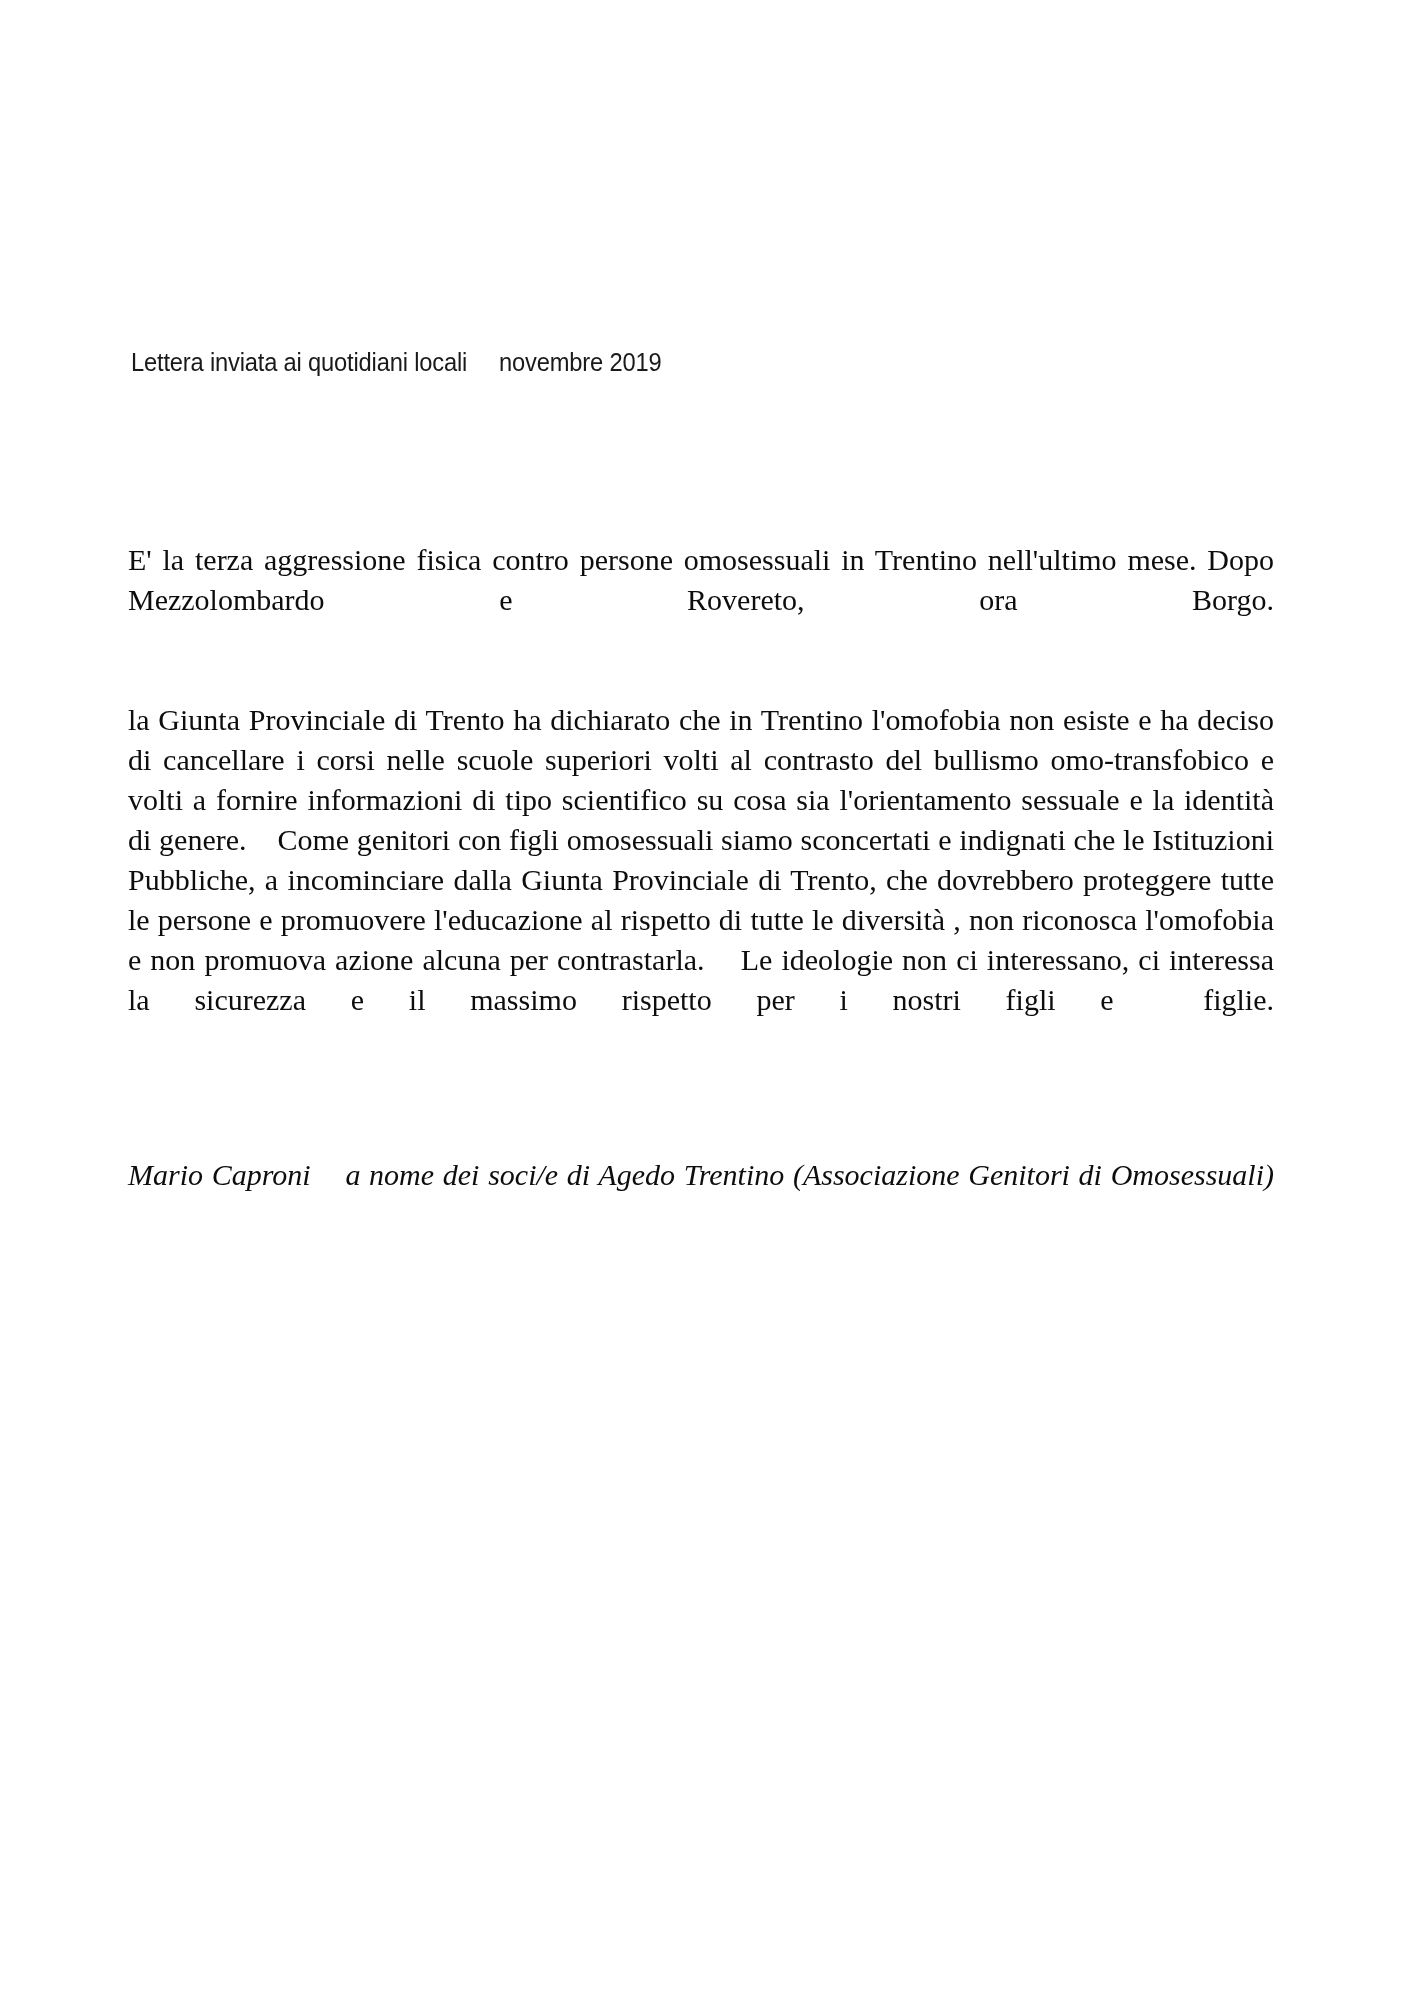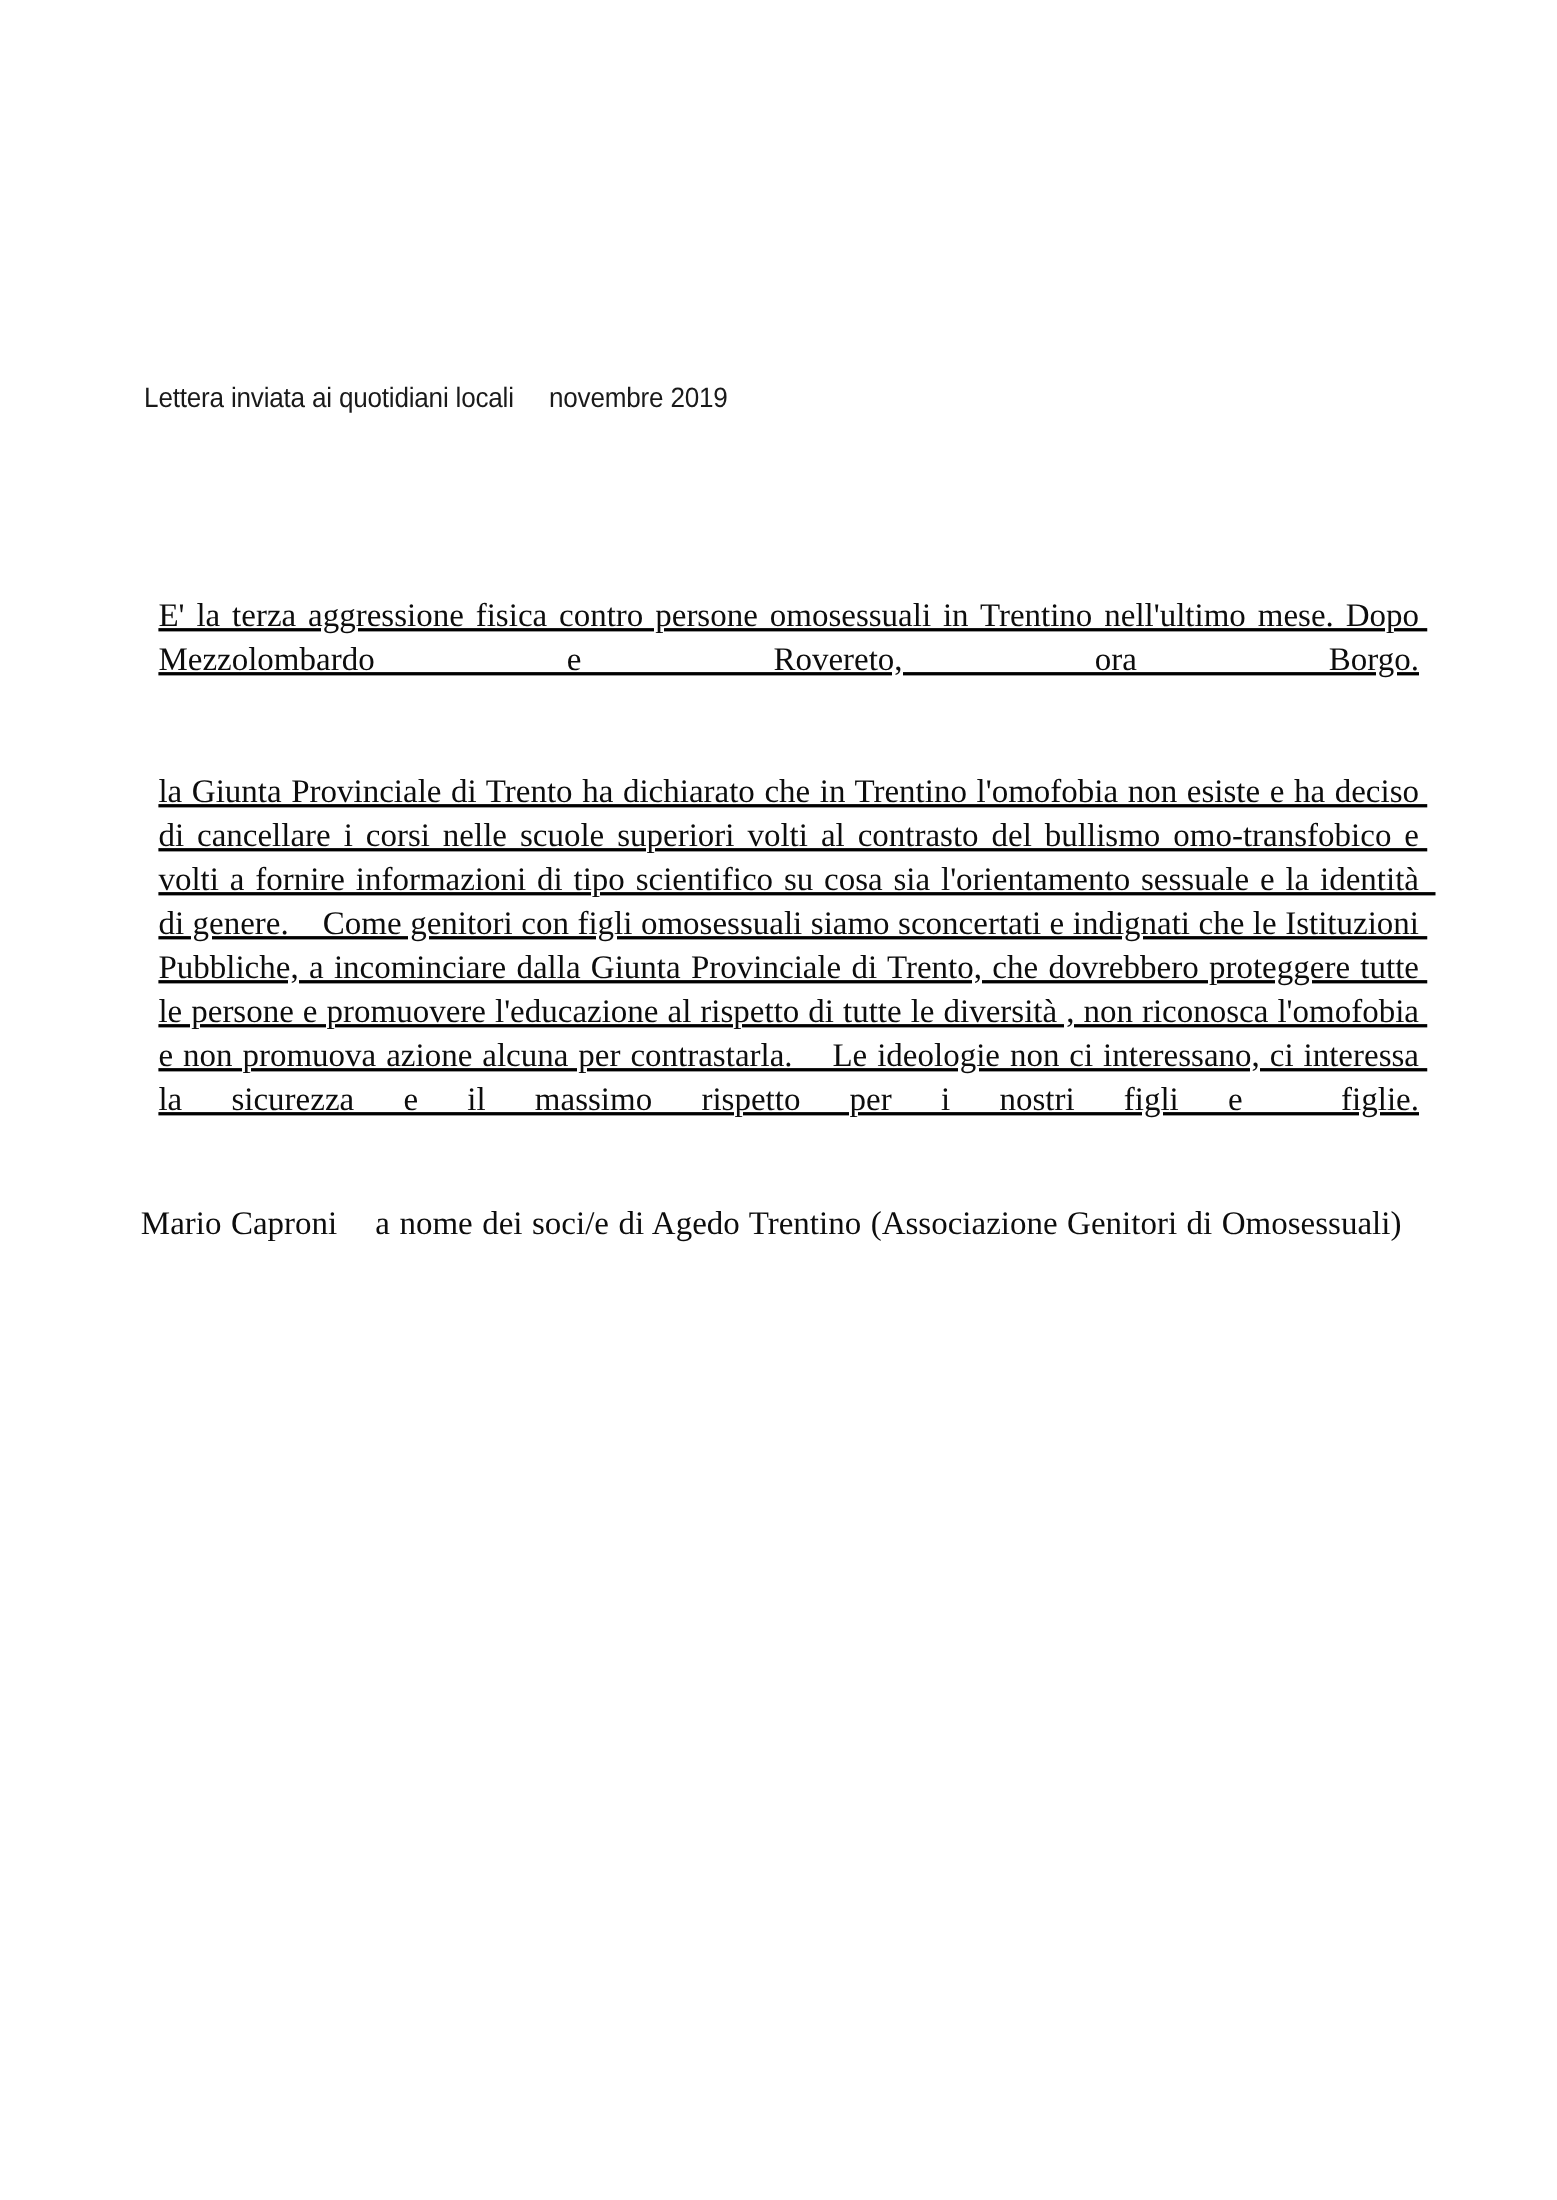--- a/index.html
+++ b/index.html
@@ -45,10 +45,9 @@
   
   .body-block {
     position: absolute;
-    left: 144px;
+    left: 128px;
     top: 540px;
     width: 1146px;
-    text-decoration: underline;
   }
 
   .para {

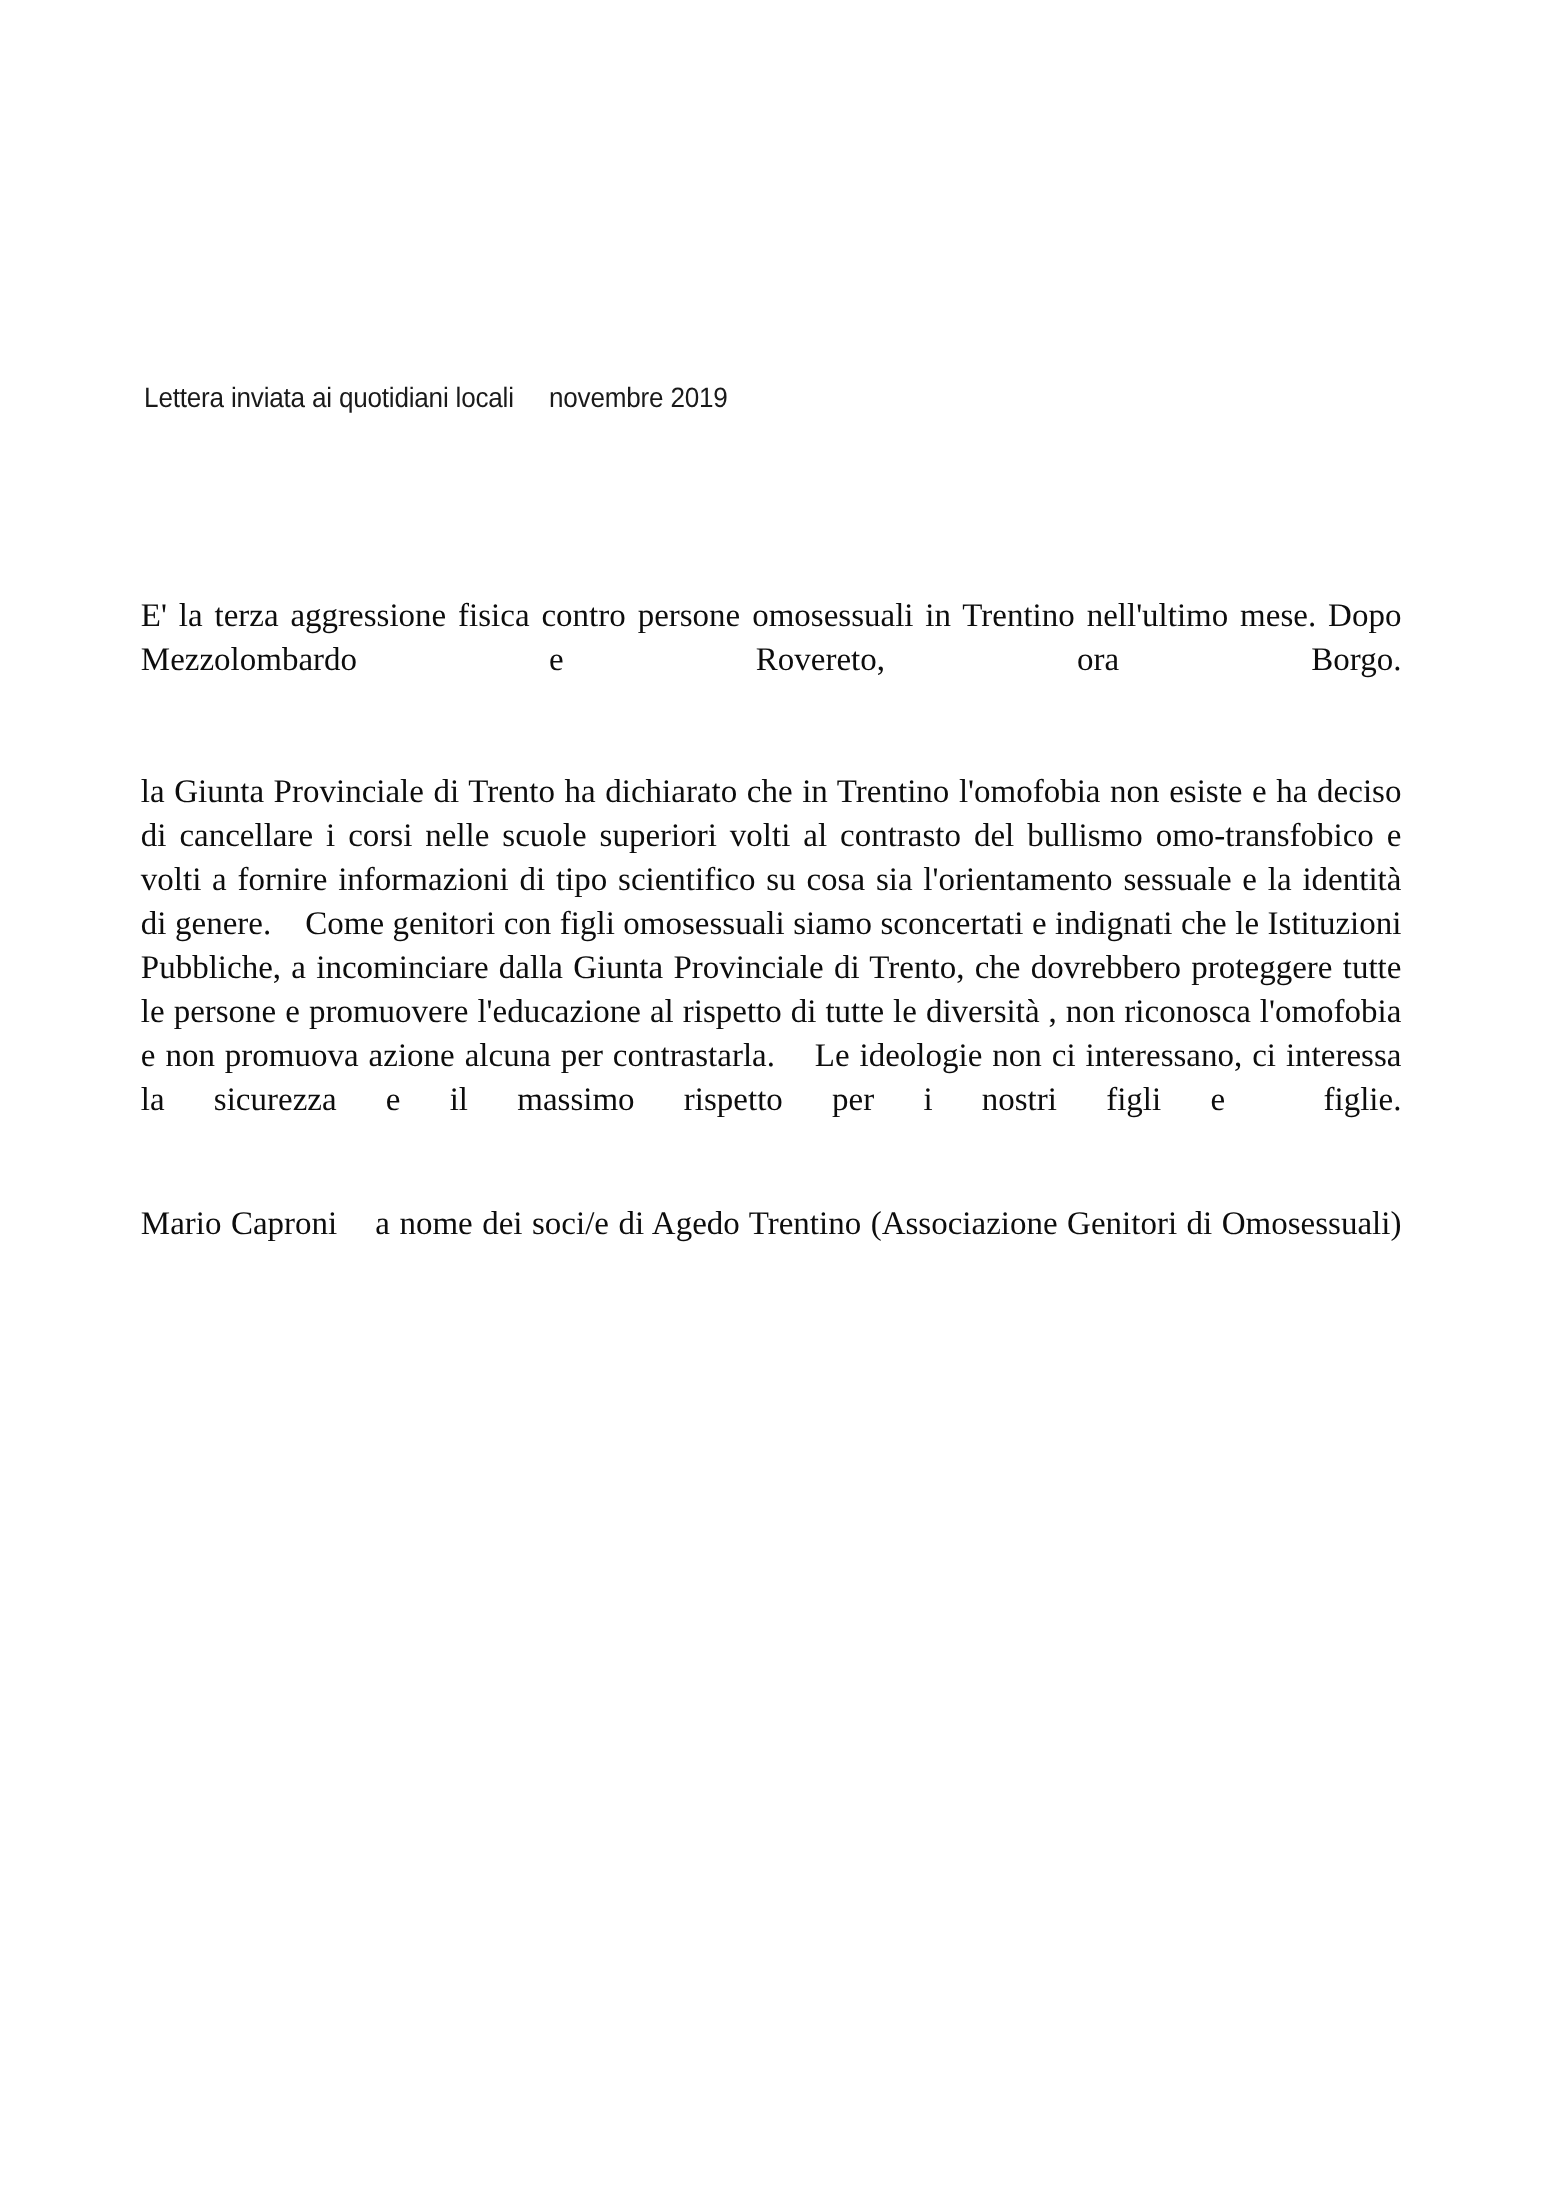--- a/index.html
+++ b/index.html
@@ -70,8 +70,9 @@
   .signature-block {
     position: absolute;
     left: 128px;
-    top: 1093px;
+    top: 1155px;
     width: 1146px;
+    font-style: italic;
   }
 
   .para.signature {

